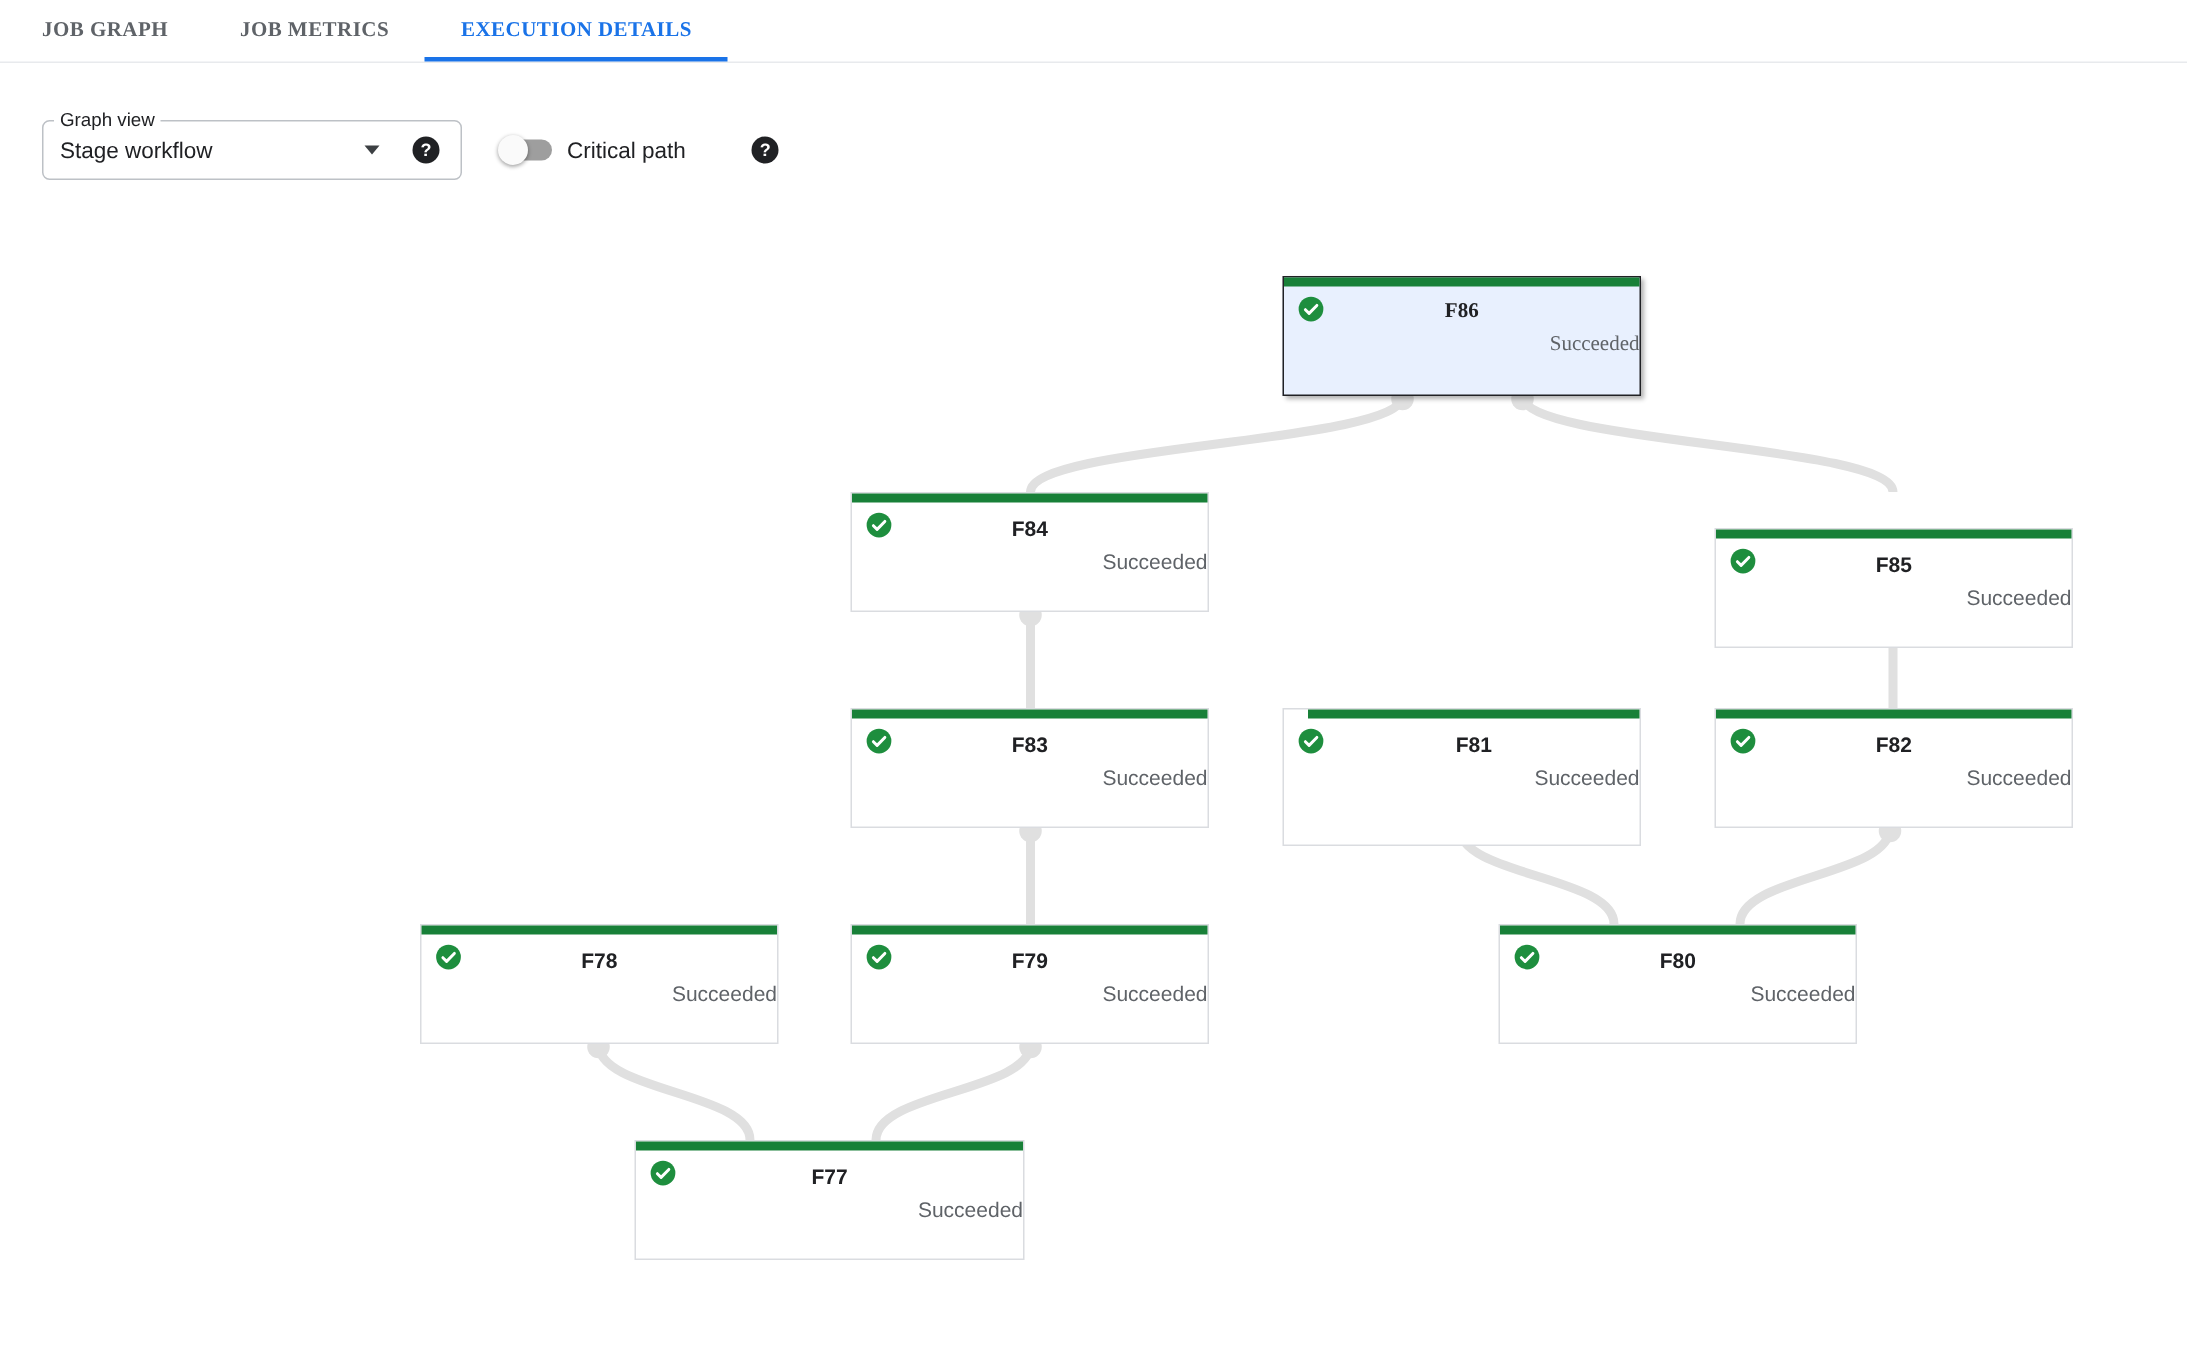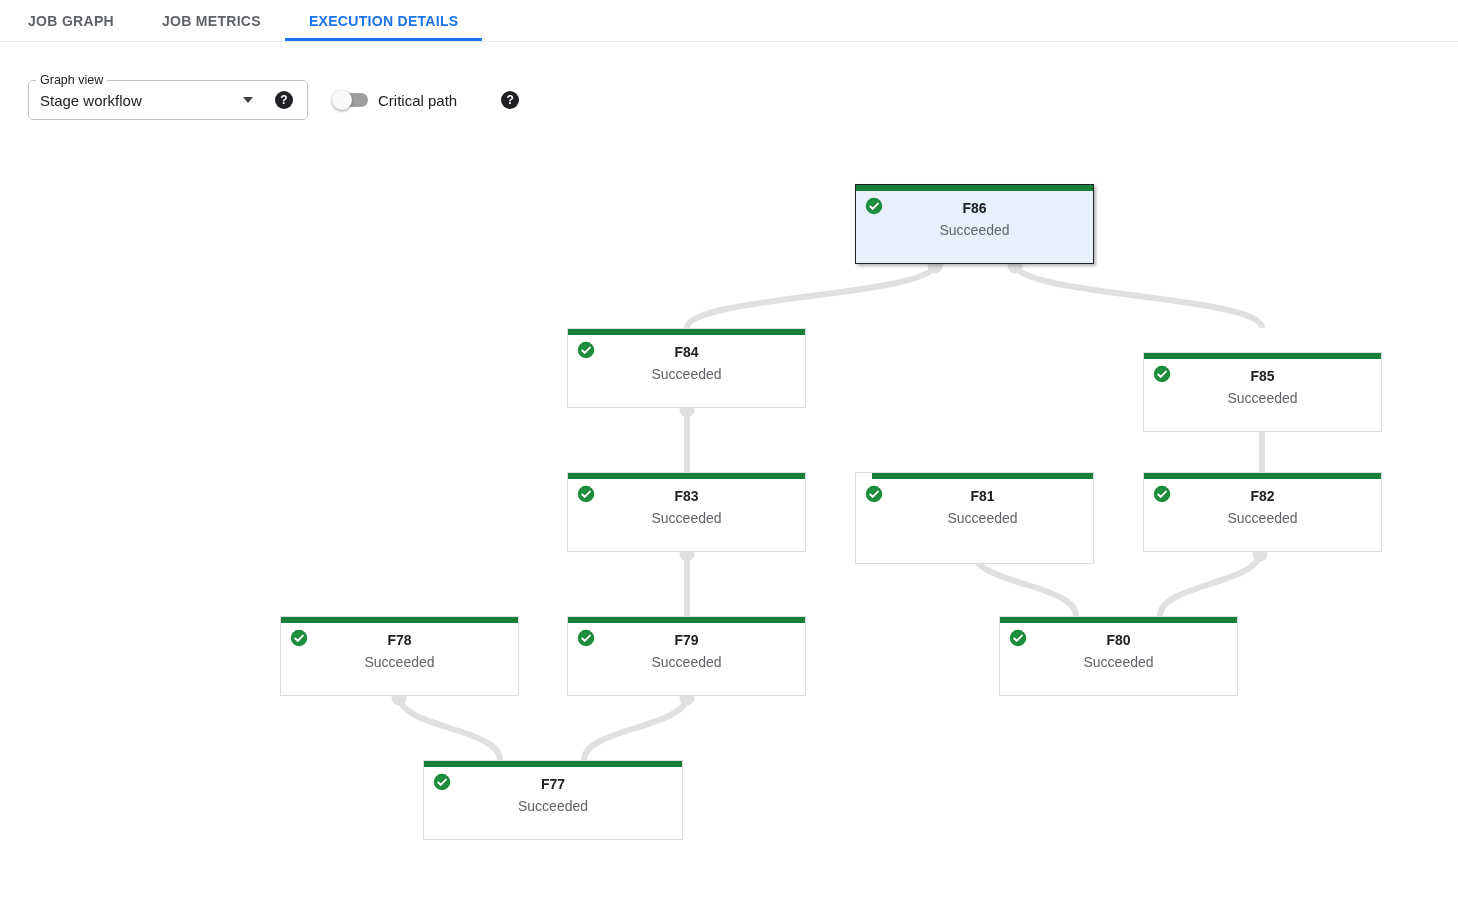--- a/index.html
+++ b/index.html
@@ -29,7 +29,7 @@
   .tab{
     display:flex;align-items:center;justify-content:flex-start;
     padding:0 24px;font-size:14px;font-weight:700;letter-spacing:.3px;
-    color:var(--text-secondary);cursor:pointer;position:relative;white-space:nowrap;
+    color:var(--text-secondary);cursor:pointer;position:relative;white-space:nowrap;font-family:Liberation Serif, serif;
   }
   .tab.active{color:var(--accent);}
   .tab.active::after{

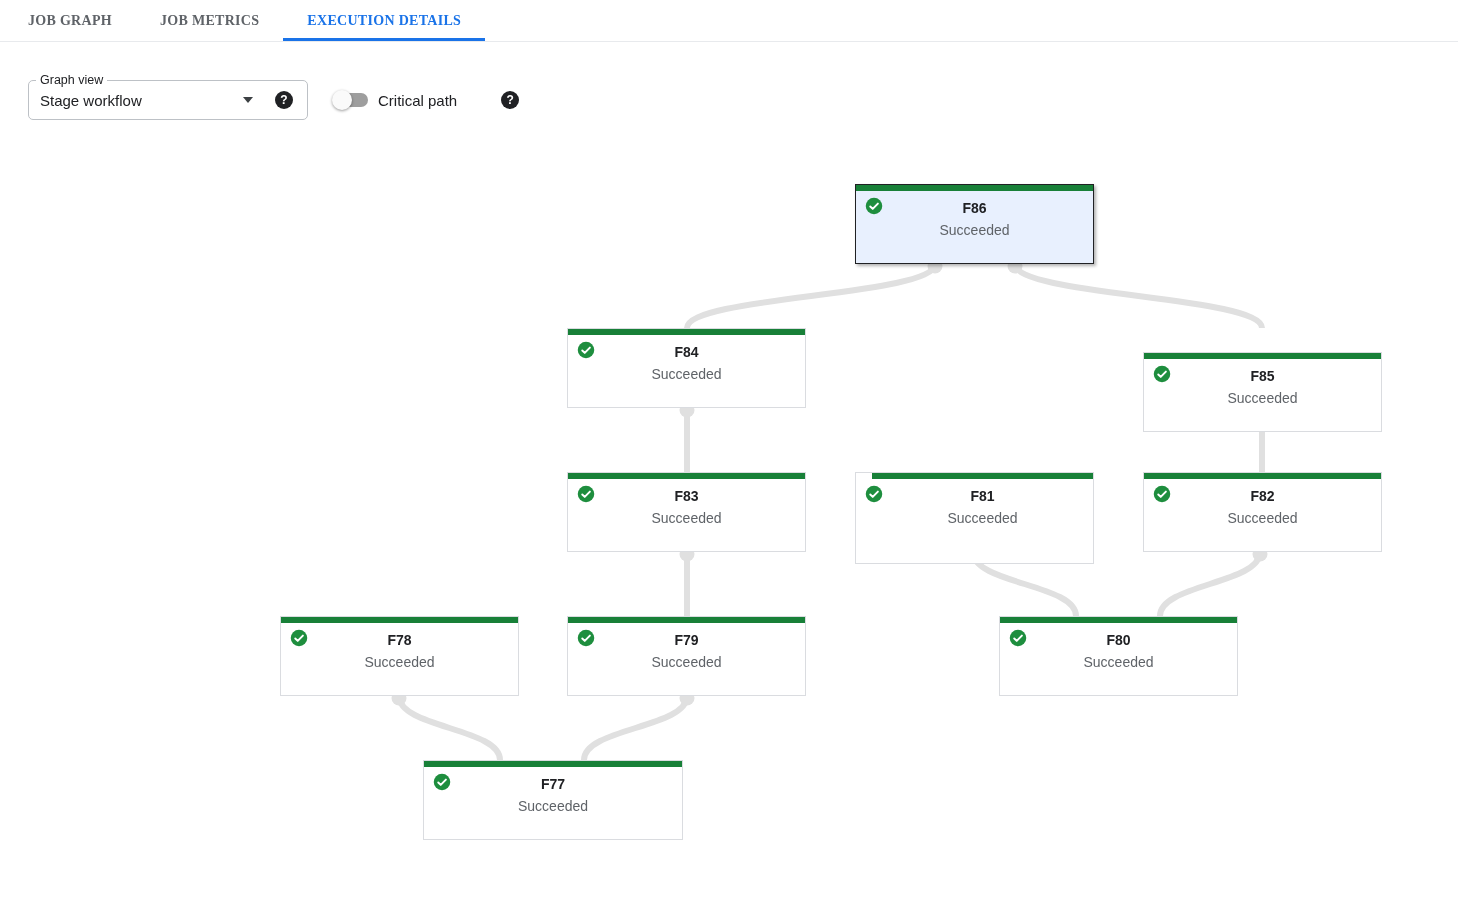--- a/index.html
+++ b/index.html
@@ -87,6 +87,7 @@
   .node.selected{
     background:var(--selected-bg);border:1px solid var(--selected-border);
     box-shadow:2px 2px 3px rgba(0,0,0,.3);
+    font-family:Liberation Serif, serif;
   }
   .node .bar{height:6px;width:100%;background:var(--green-bar);}
   .node .check{

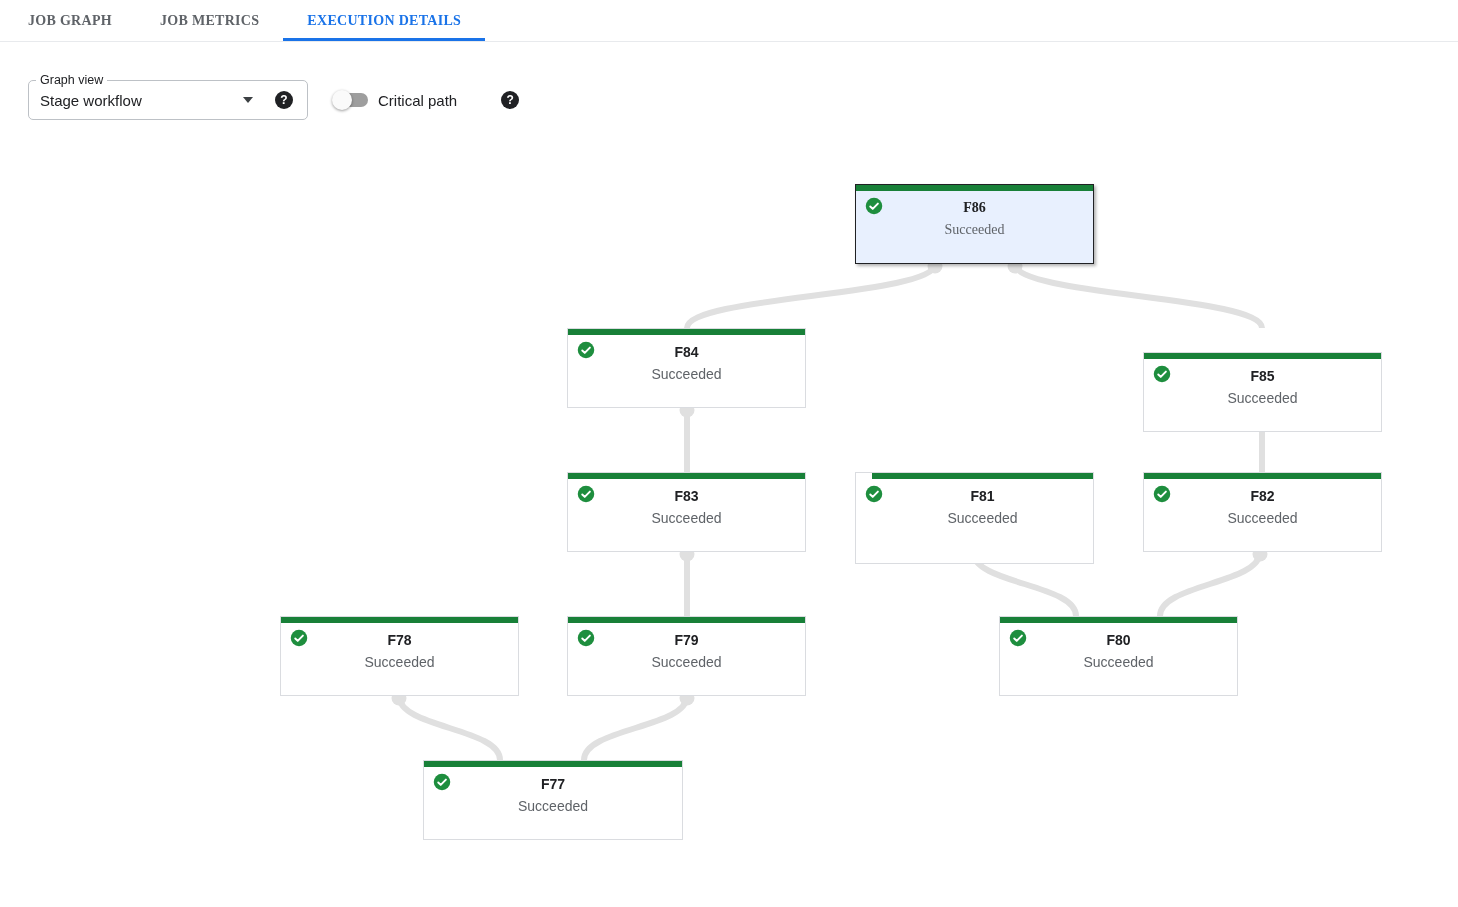--- a/index.html
+++ b/index.html
@@ -100,7 +100,7 @@
     line-height:16px;
   }
   .node .nstatus{
-    margin-top:6px;text-align:center;font-size:14px;color:var(--text-secondary);line-height:16px;
+    margin-top:6px;text-align:right;font-size:14px;color:var(--text-secondary);line-height:16px;
   }
 </style>
 </head>

